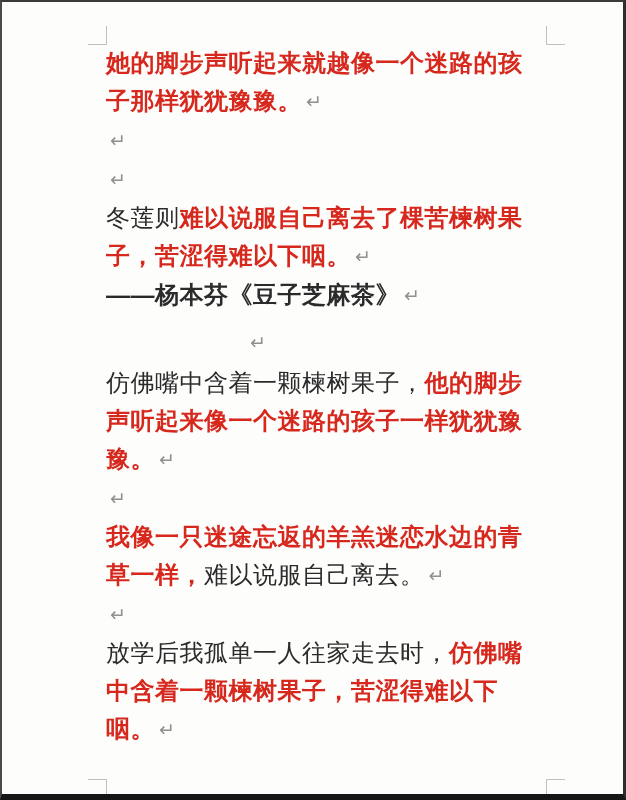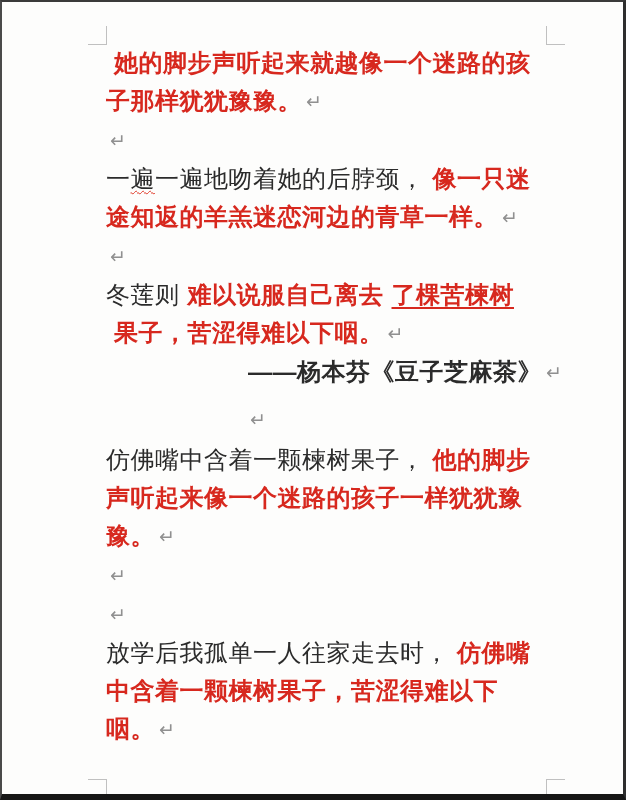--- a/index.html
+++ b/index.html
@@ -28,7 +28,7 @@
   .para.right { text-align: right; }
   .para.gap { margin-top: 8px; margin-bottom: 2px; }
   .run.black { color: #2b2b2b; font-weight: 400; }
-  .run.red   { color: #d7281e; font-weight: 700; margin-left: 8px; }
+  .run.red   { color: #d7281e; font-weight: 700; }
   .run.bold  { font-weight: 700; }
   .run.u {
     text-decoration: underline;

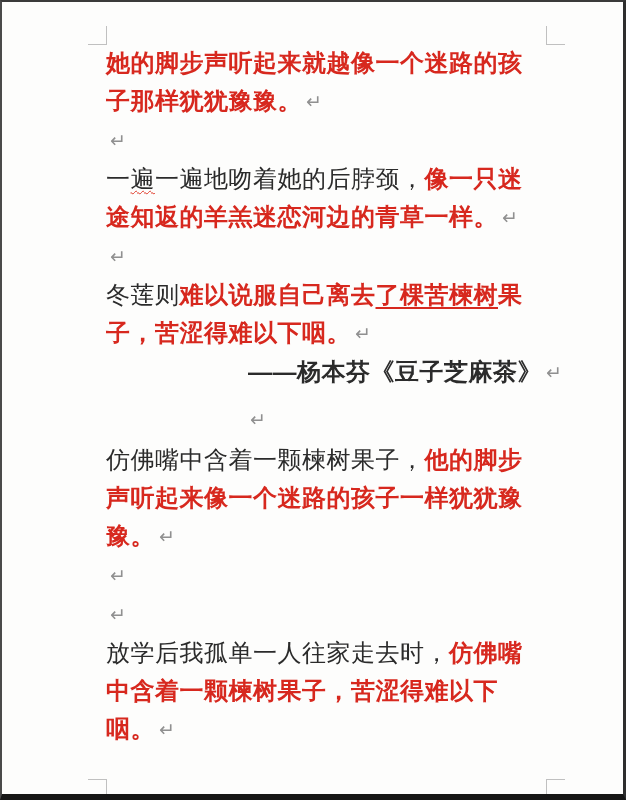--- a/index.html
+++ b/index.html
@@ -68,7 +68,6 @@
   <div class="doc-body">
       <p class="para"><span class="run red bold">她的脚步声听起来就越像一个迷路的孩子那样犹犹豫豫。</span><span class="pilcrow">↵</span></p>
       <p class="para"><span class="pilcrow">↵</span></p>
-      <p class="para"><span class="run black">一</span><span class="run black sq">遍</span><span class="run black">一遍地吻着她的后脖颈，</span><span class="run red bold">像一只迷途知返的羊羔迷恋河边的青草一样。</span><span class="pilcrow">↵</span></p>
       <p class="para"><span class="pilcrow">↵</span></p>
       <p class="para"><span class="run black">冬莲则</span><span class="run red bold">难以说服自己离去</span><span class="run red bold u">了棵苦楝树</span><span class="run red bold">果子，苦涩得难以下咽。</span><span class="pilcrow">↵</span></p>
       <p class="para right"><span class="run black bold">——杨本芬《豆子芝麻茶》</span><span class="pilcrow zero">↵</span></p>

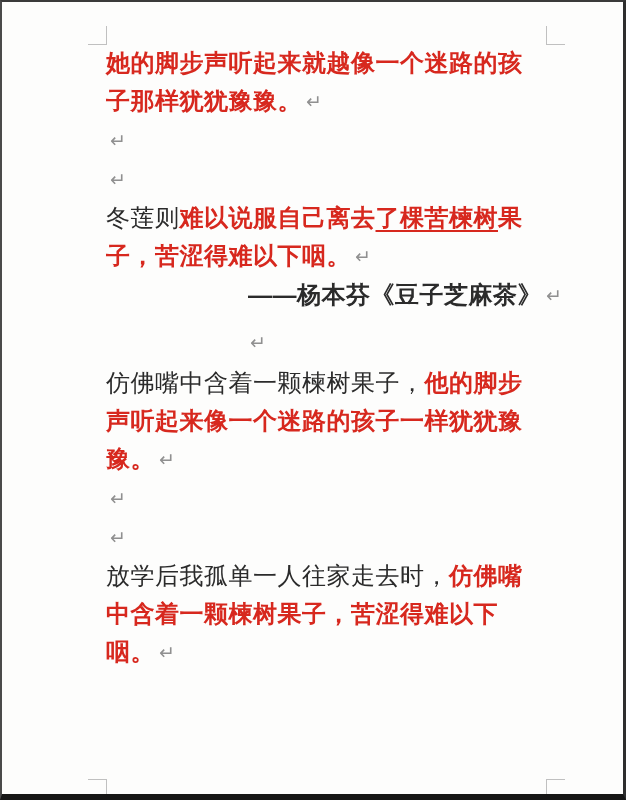--- a/index.html
+++ b/index.html
@@ -31,7 +31,6 @@
   .run.red   { color: #d7281e; font-weight: 700; }
   .run.bold  { font-weight: 700; }
   .run.u {
-    text-decoration: underline;
     text-decoration-color: #d7281e;
     text-decoration-thickness: 2px;
     text-underline-offset: 4px;

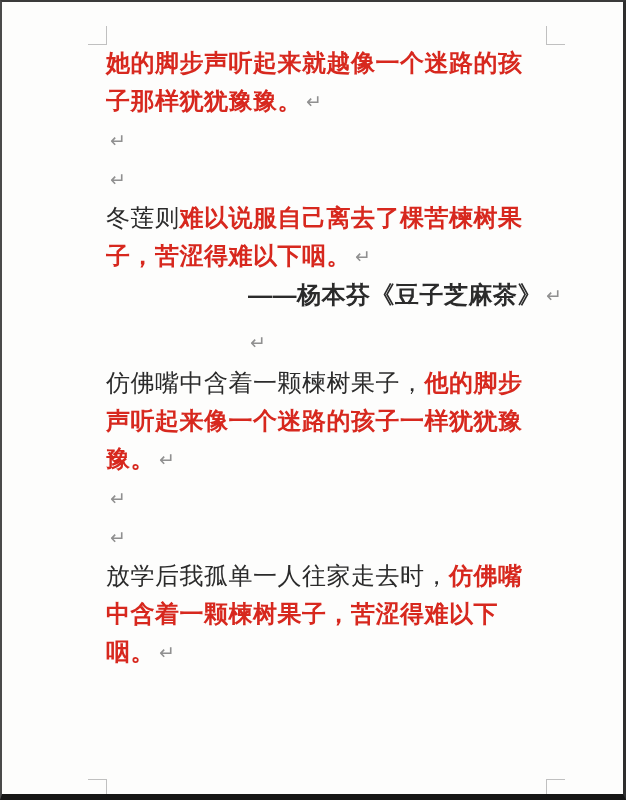--- a/index.html
+++ b/index.html
@@ -25,7 +25,7 @@
     letter-spacing: 0.5px;
   }
   .para { margin: 0; white-space: normal; }
-  .para.right { text-align: right; }
+  .para.right { text-align: left; }
   .para.gap { margin-top: 8px; margin-bottom: 2px; }
   .run.black { color: #2b2b2b; font-weight: 400; }
   .run.red   { color: #d7281e; font-weight: 700; }

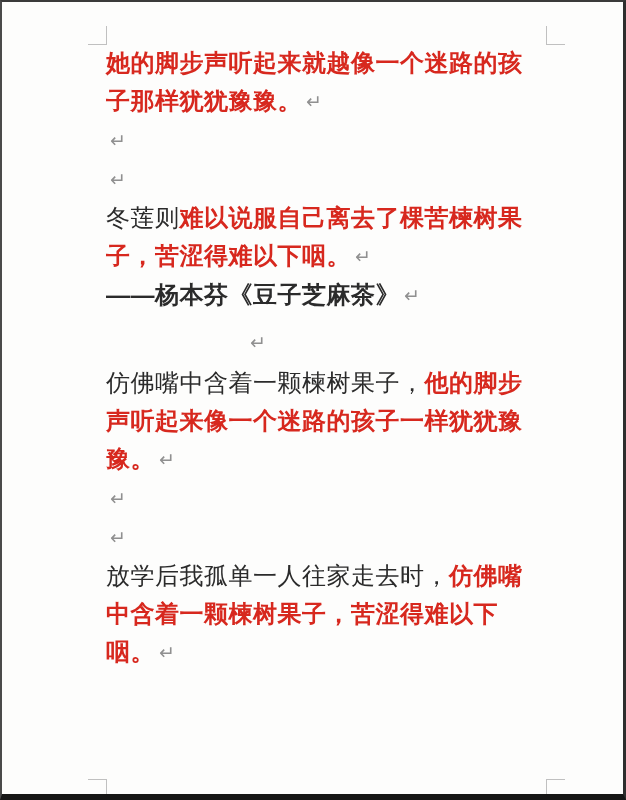--- a/index.html
+++ b/index.html
@@ -73,6 +73,7 @@
       <p class="para gap" style="padding-left: 140px;"><span class="pilcrow">↵</span></p>
       <p class="para"><span class="run black">仿佛嘴中含着一颗楝树果子，</span><span class="run red bold">他的脚步声听起来像一个迷路的孩子一样犹犹豫豫。</span><span class="pilcrow">↵</span></p>
       <p class="para"><span class="pilcrow">↵</span></p>
+      <p class="para"><span class="run red bold">我像一只迷途忘返的羊羔迷恋水边的青草一样，</span><span class="run black">难以说服自己离去。</span><span class="pilcrow">↵</span></p>
       <p class="para"><span class="pilcrow">↵</span></p>
       <p class="para"><span class="run black">放学后我孤单一人往家走去时，</span><span class="run red bold">仿佛嘴中含着一颗楝树果子，苦涩得难以下咽。</span><span class="pilcrow">↵</span></p>
     </div>

